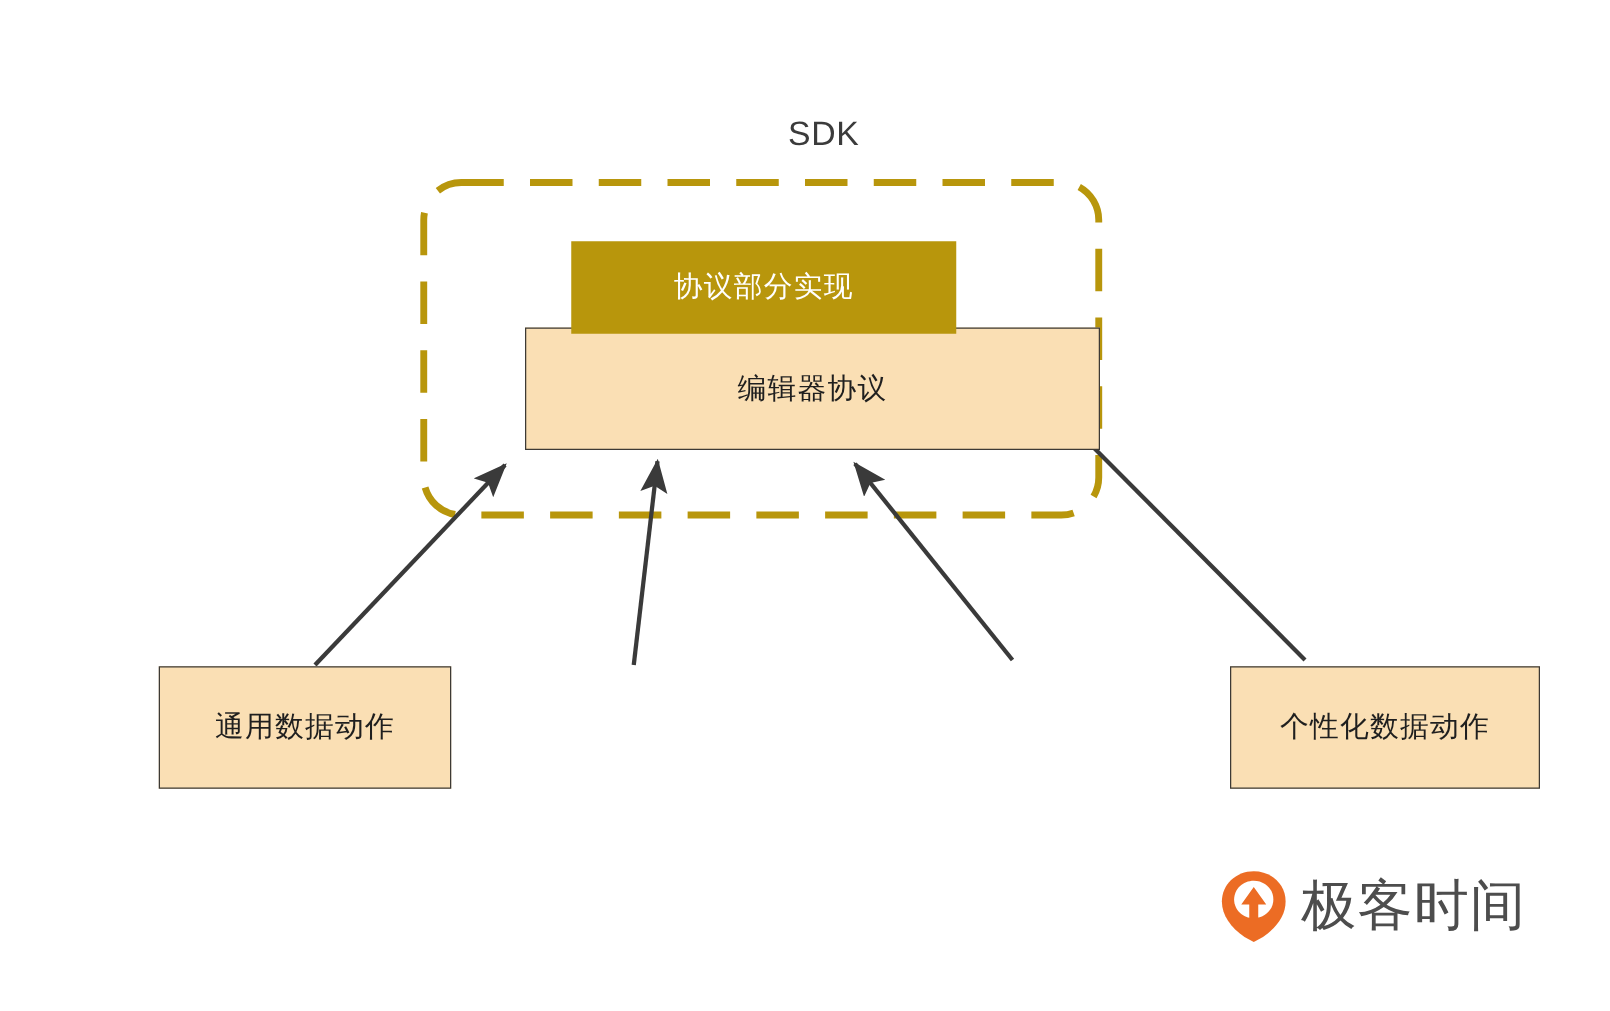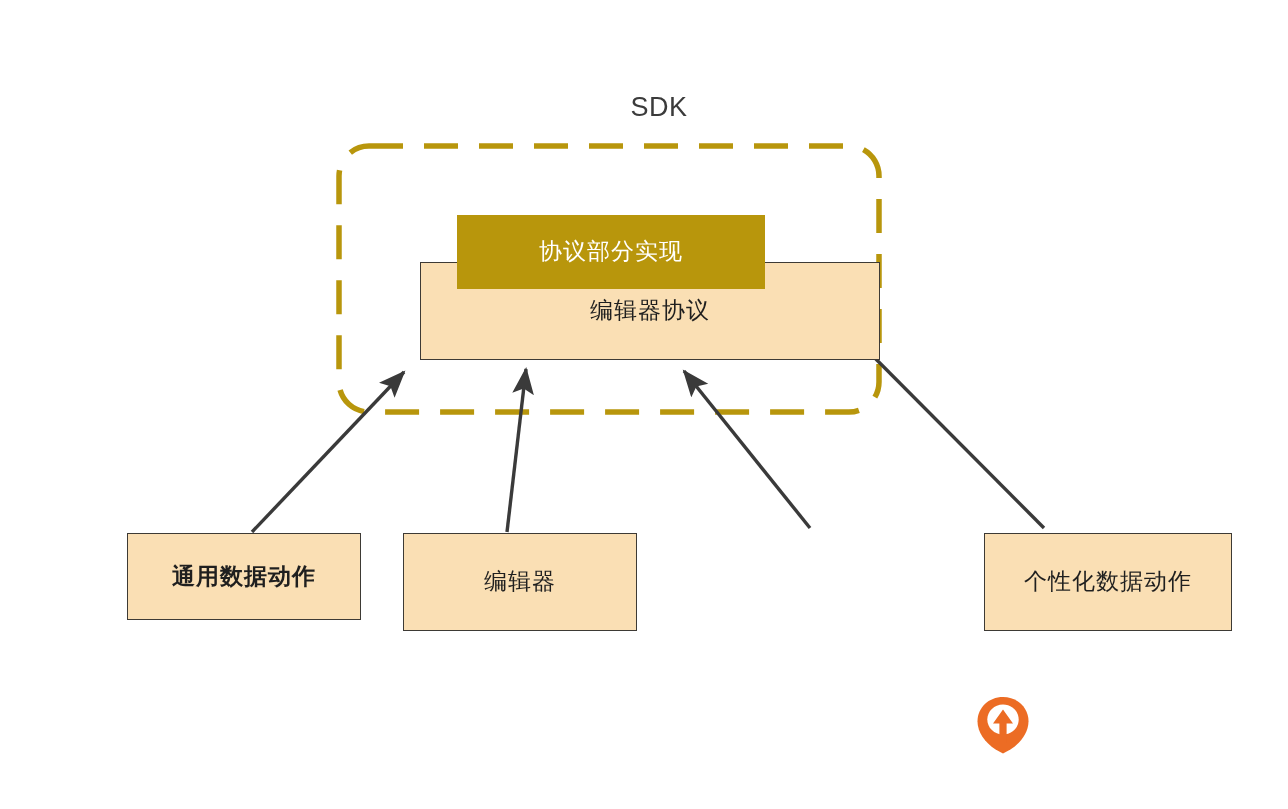--- a/index.html
+++ b/index.html
@@ -76,7 +76,7 @@
   
   #node-protocol-impl {
     left: 457px;
-    top: 215px;
+    top: 193px;
     width: 308px;
     height: 74px;
     z-index: 3;

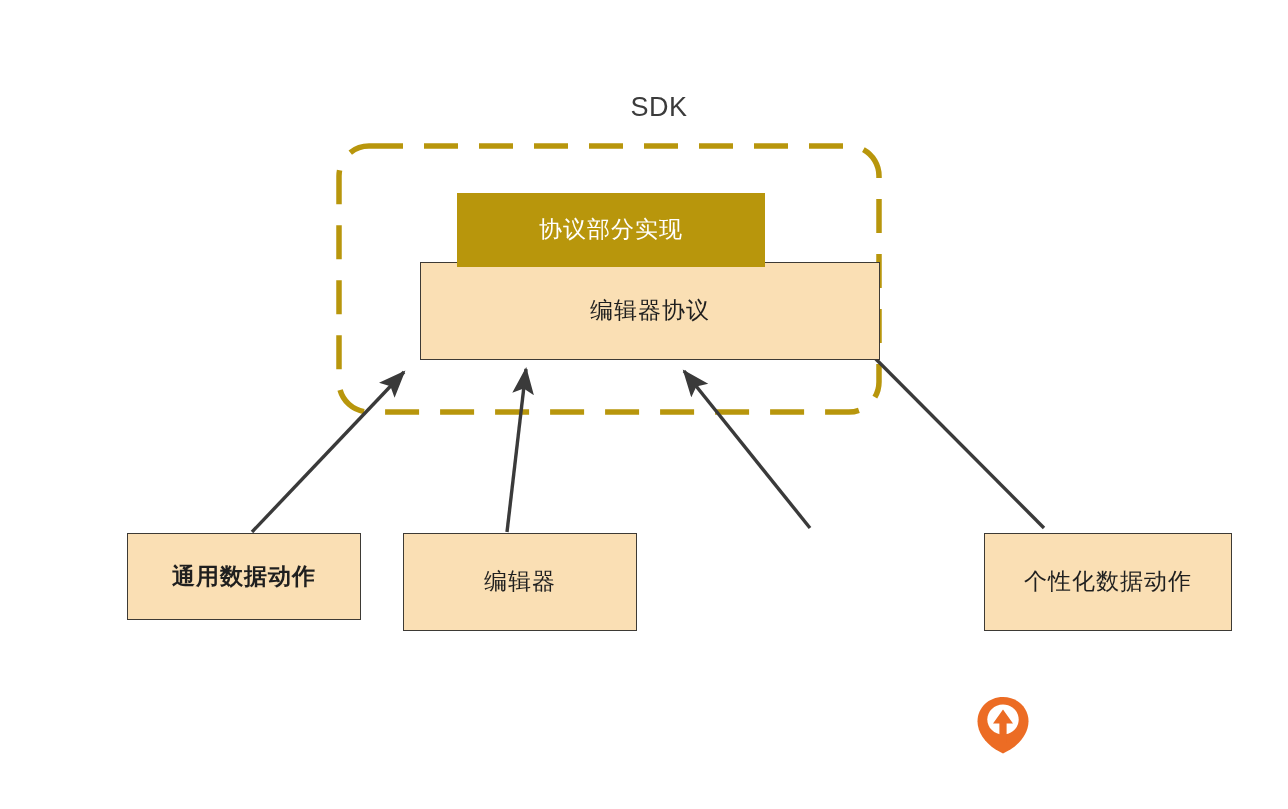--- a/index.html
+++ b/index.html
@@ -82,7 +82,7 @@
     z-index: 3;
   }
   
-  #node-common-data-action { left: 127px; top: 533px; width: 234px; height: 87px; font-weight: bold; }
+  #node-common-data-action { left: 127px; top: 533px; width: 234px; height: 98px; }
   #node-editor            { left: 403px; top: 533px; width: 234px; height: 98px; }
   #node-code-generator    { left: 679px; top: 533px; width: 260px; height: 98px; }
   #node-custom-data-action{ left: 984px; top: 533px; width: 248px; height: 98px; }

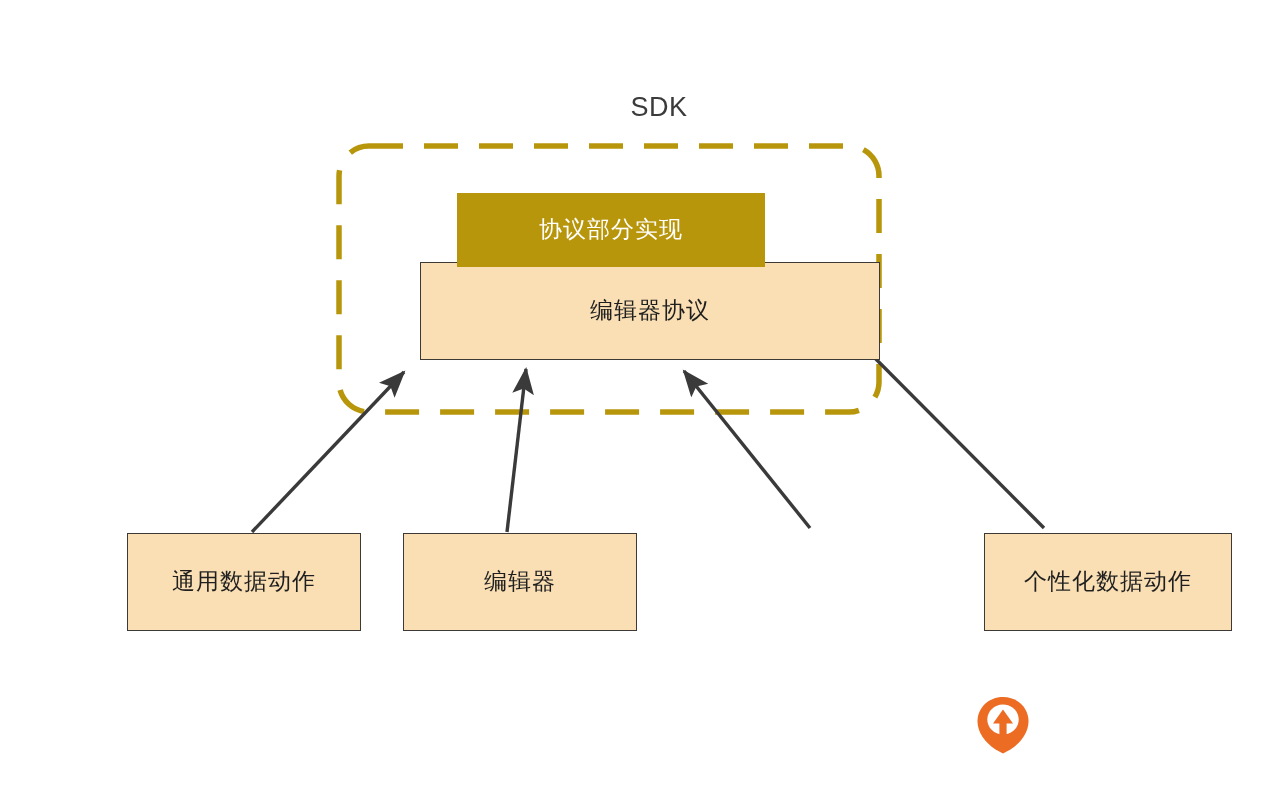--- a/index.html
+++ b/index.html
@@ -145,7 +145,6 @@
 
   <div class="node light bottom" id="node-common-data-action">通用数据动作</div>
 
-  <div class="node light bottom" id="node-editor">编辑器</div>
 
 
   <div class="node light bottom" id="node-custom-data-action">个性化数据动作</div>

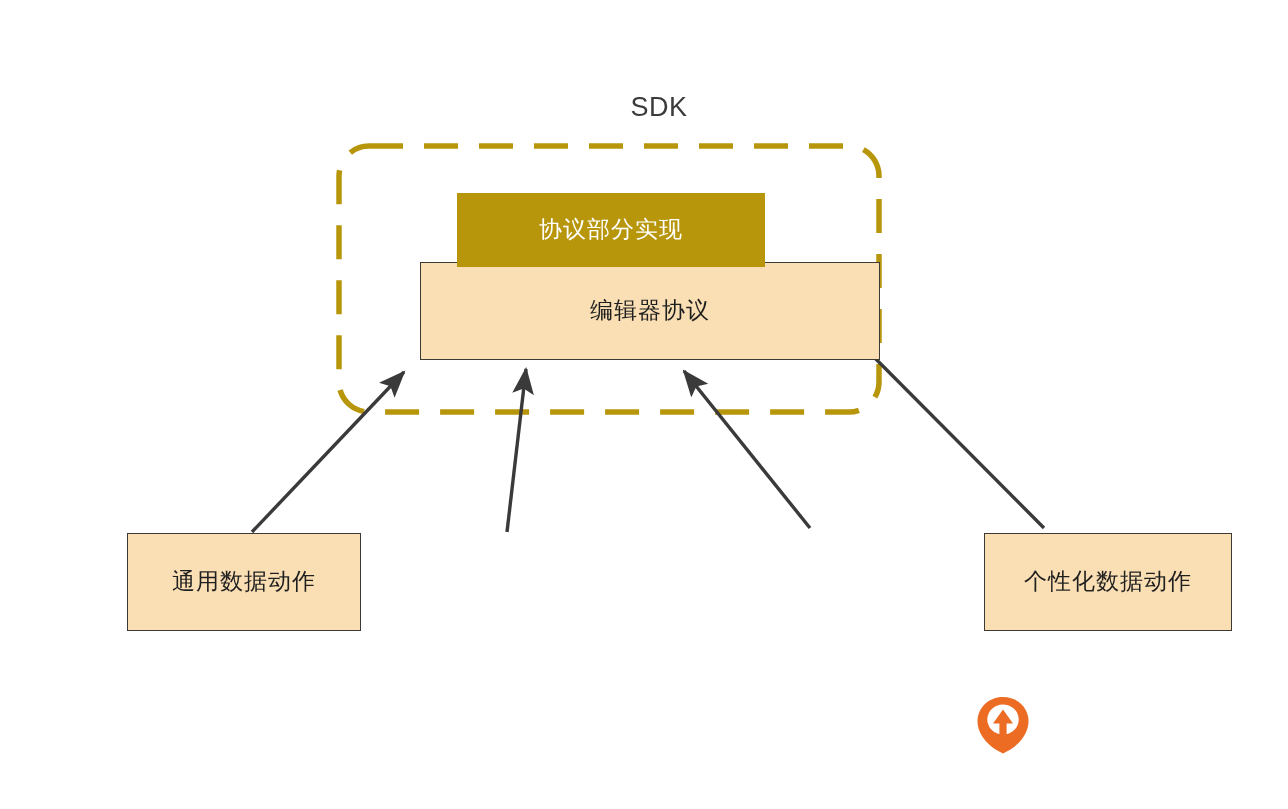--- a/index.html
+++ b/index.html
@@ -155,6 +155,7 @@
       <path d="M28 8.5 C19.3 8.5 12.3 15.2 12.3 23.5 C12.3 31.8 19.3 38.5 28 38.5 C36.7 38.5 43.7 31.8 43.7 23.5 C43.7 15.2 36.7 8.5 28 8.5 Z" fill="#ffffff"></path>
       <path d="M28 13.5 L38 27.5 L31.6 27.5 L31.6 46.5 L24.4 46.5 L24.4 27.5 L18 27.5 Z" fill="#ec6c24"></path>
     </svg>
+    <span class="logo-text">极客时间</span>
   </div>
 
 </div>

